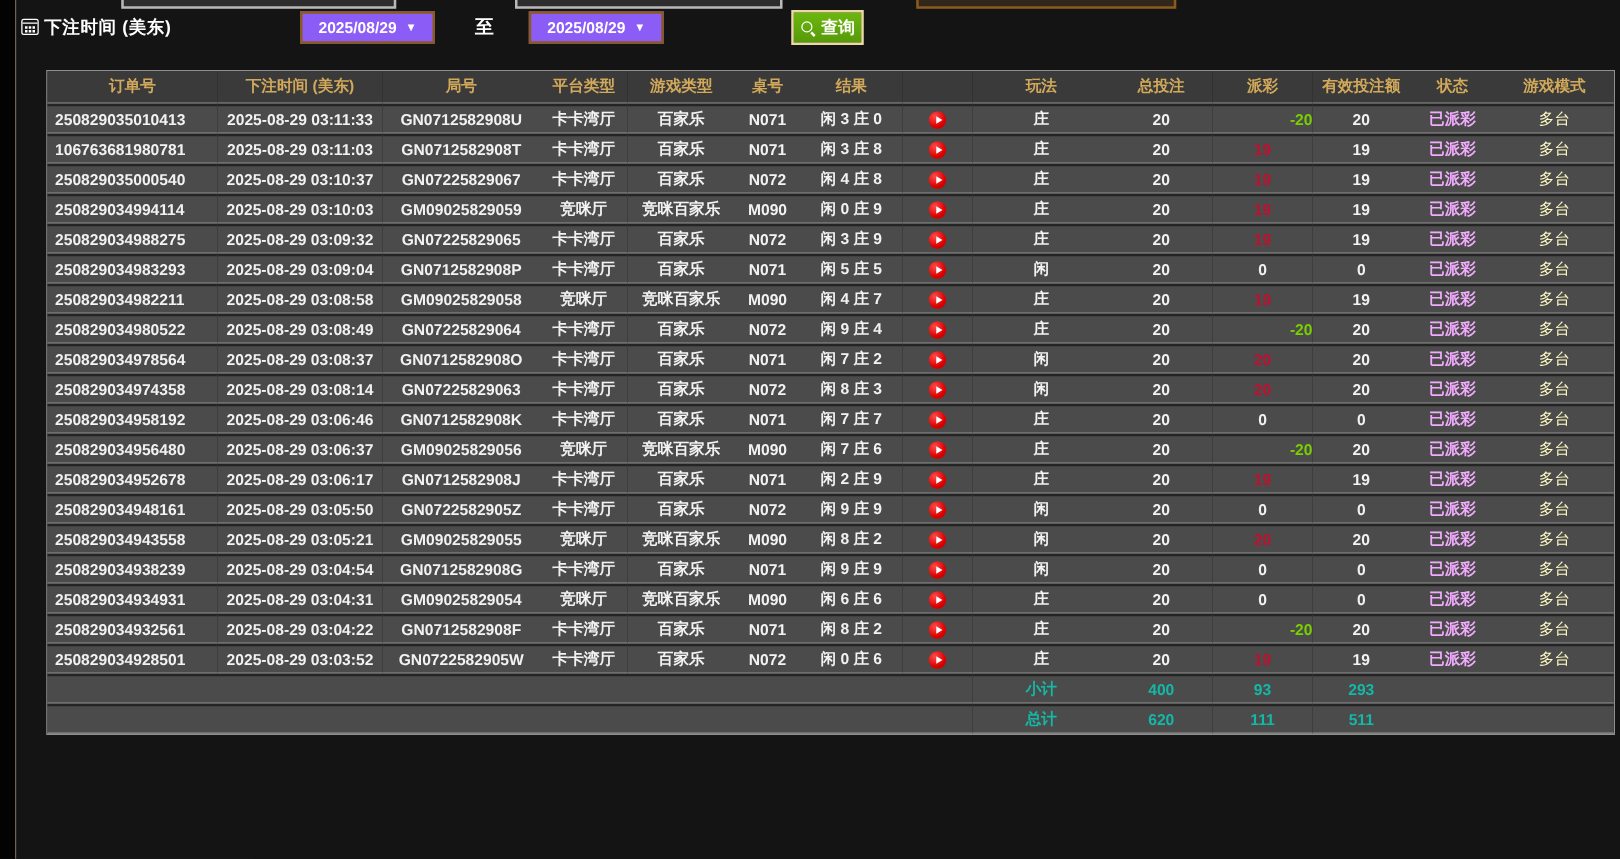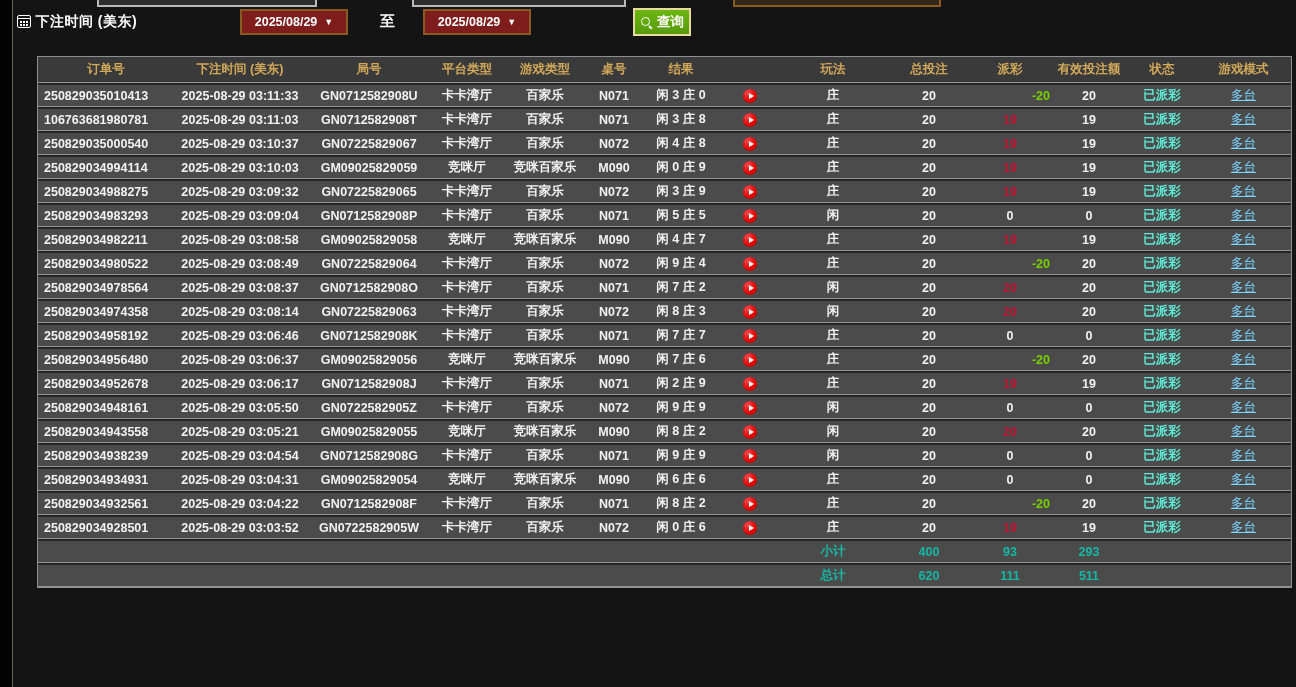--- a/index.html
+++ b/index.html
@@ -25,7 +25,7 @@
   .cal-icon::after  { content:''; position:absolute; left:2px; top:5px; width:2px; height:2px; background:#fff;
                       box-shadow:3px 0 #fff, 6px 0 #fff, 0 3px #fff, 3px 3px #fff, 6px 3px #fff; }
   .tb-label { position:absolute; left:3px; top:13px; color:#fff; font-size:14px; font-weight:bold; letter-spacing:0.5px; }
-  .date-select { position:absolute; top:9px; width:108px; height:26px; background:#7f1d1d; border:2px solid #8a5a1e;
+  .date-select { position:absolute; top:9px; width:108px; height:26px; background:#8b5cf6; border:2px solid #8a5a1e;
                  color:#fff; font-size:12.5px; font-weight:bold; display:flex; align-items:center; justify-content:center; gap:7px; cursor:pointer; }
   .date-select .chev { font-size:9px; }
   .d1 { left:226px; } .d2 { left:409px; }

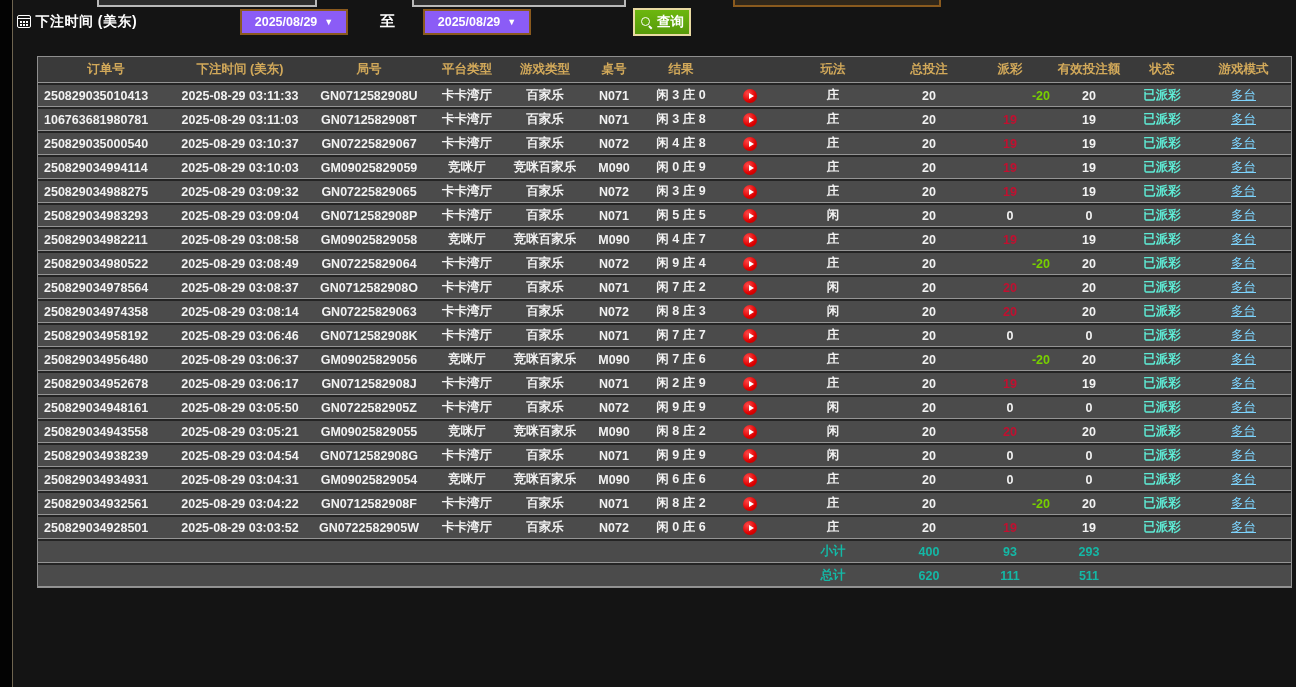--- a/index.html
+++ b/index.html
@@ -49,7 +49,7 @@
   td.pay-pos  { color:#c01030; }
   td.pay-neg  { color:#78d000;text-align:right; }
   td.pay-zero { color:#f2f2f2; }
-  td.status   { color:#5eead4;text-align:center; }
+  td.status   { color:#f0abfc;text-align:center; }
   td.mode     { color:#7dd3fc; font-weight:normal;text-decoration:underline; }
   .foot td { color:#14b8a6; }
   .play-icon { display:inline-flex; align-items:center; justify-content:center; width:14px; height:14px; border-radius:50%;

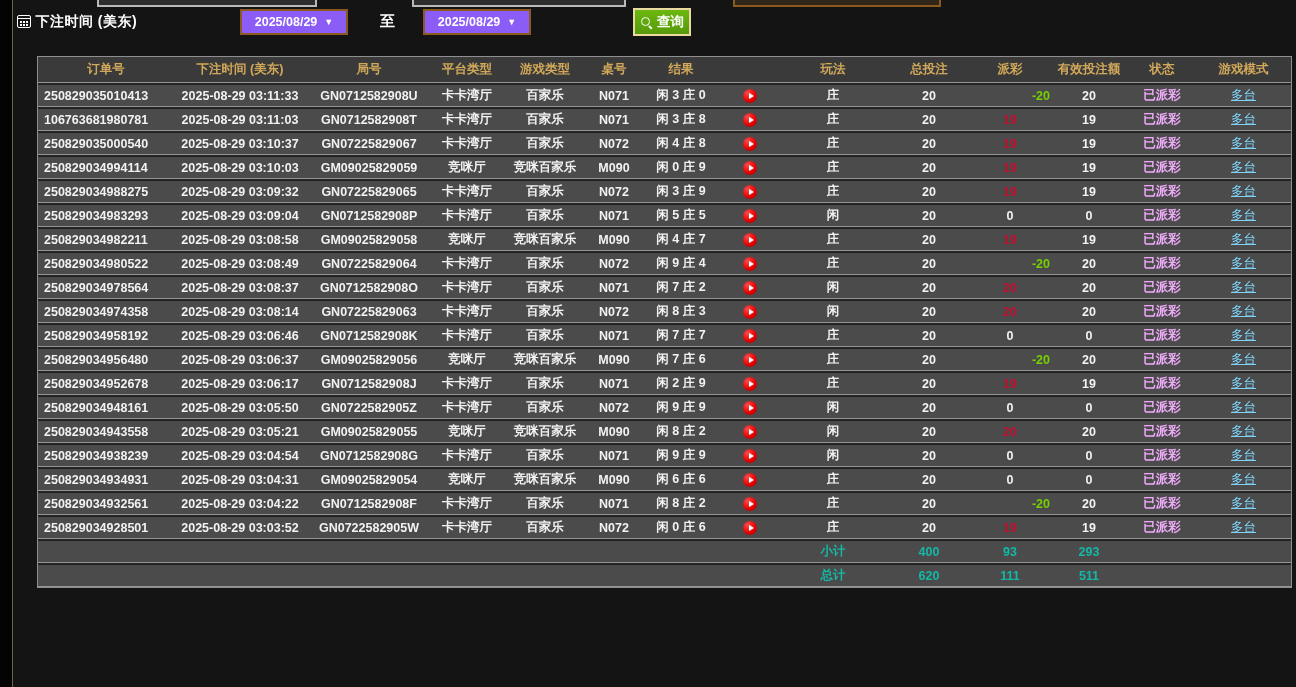--- a/index.html
+++ b/index.html
@@ -50,7 +50,7 @@
   td.pay-neg  { color:#78d000;text-align:right; }
   td.pay-zero { color:#f2f2f2; }
   td.status   { color:#f0abfc;text-align:center; }
-  td.mode     { color:#7dd3fc; font-weight:normal;text-decoration:underline; }
+  td.mode     { color:#fef9c3; font-weight:normal; }
   .foot td { color:#14b8a6; }
   .play-icon { display:inline-flex; align-items:center; justify-content:center; width:14px; height:14px; border-radius:50%;
                background:radial-gradient(circle at 35% 30%, #ff4a4a, #dd0000 60%, #b00000); cursor:pointer; vertical-align:middle; }

